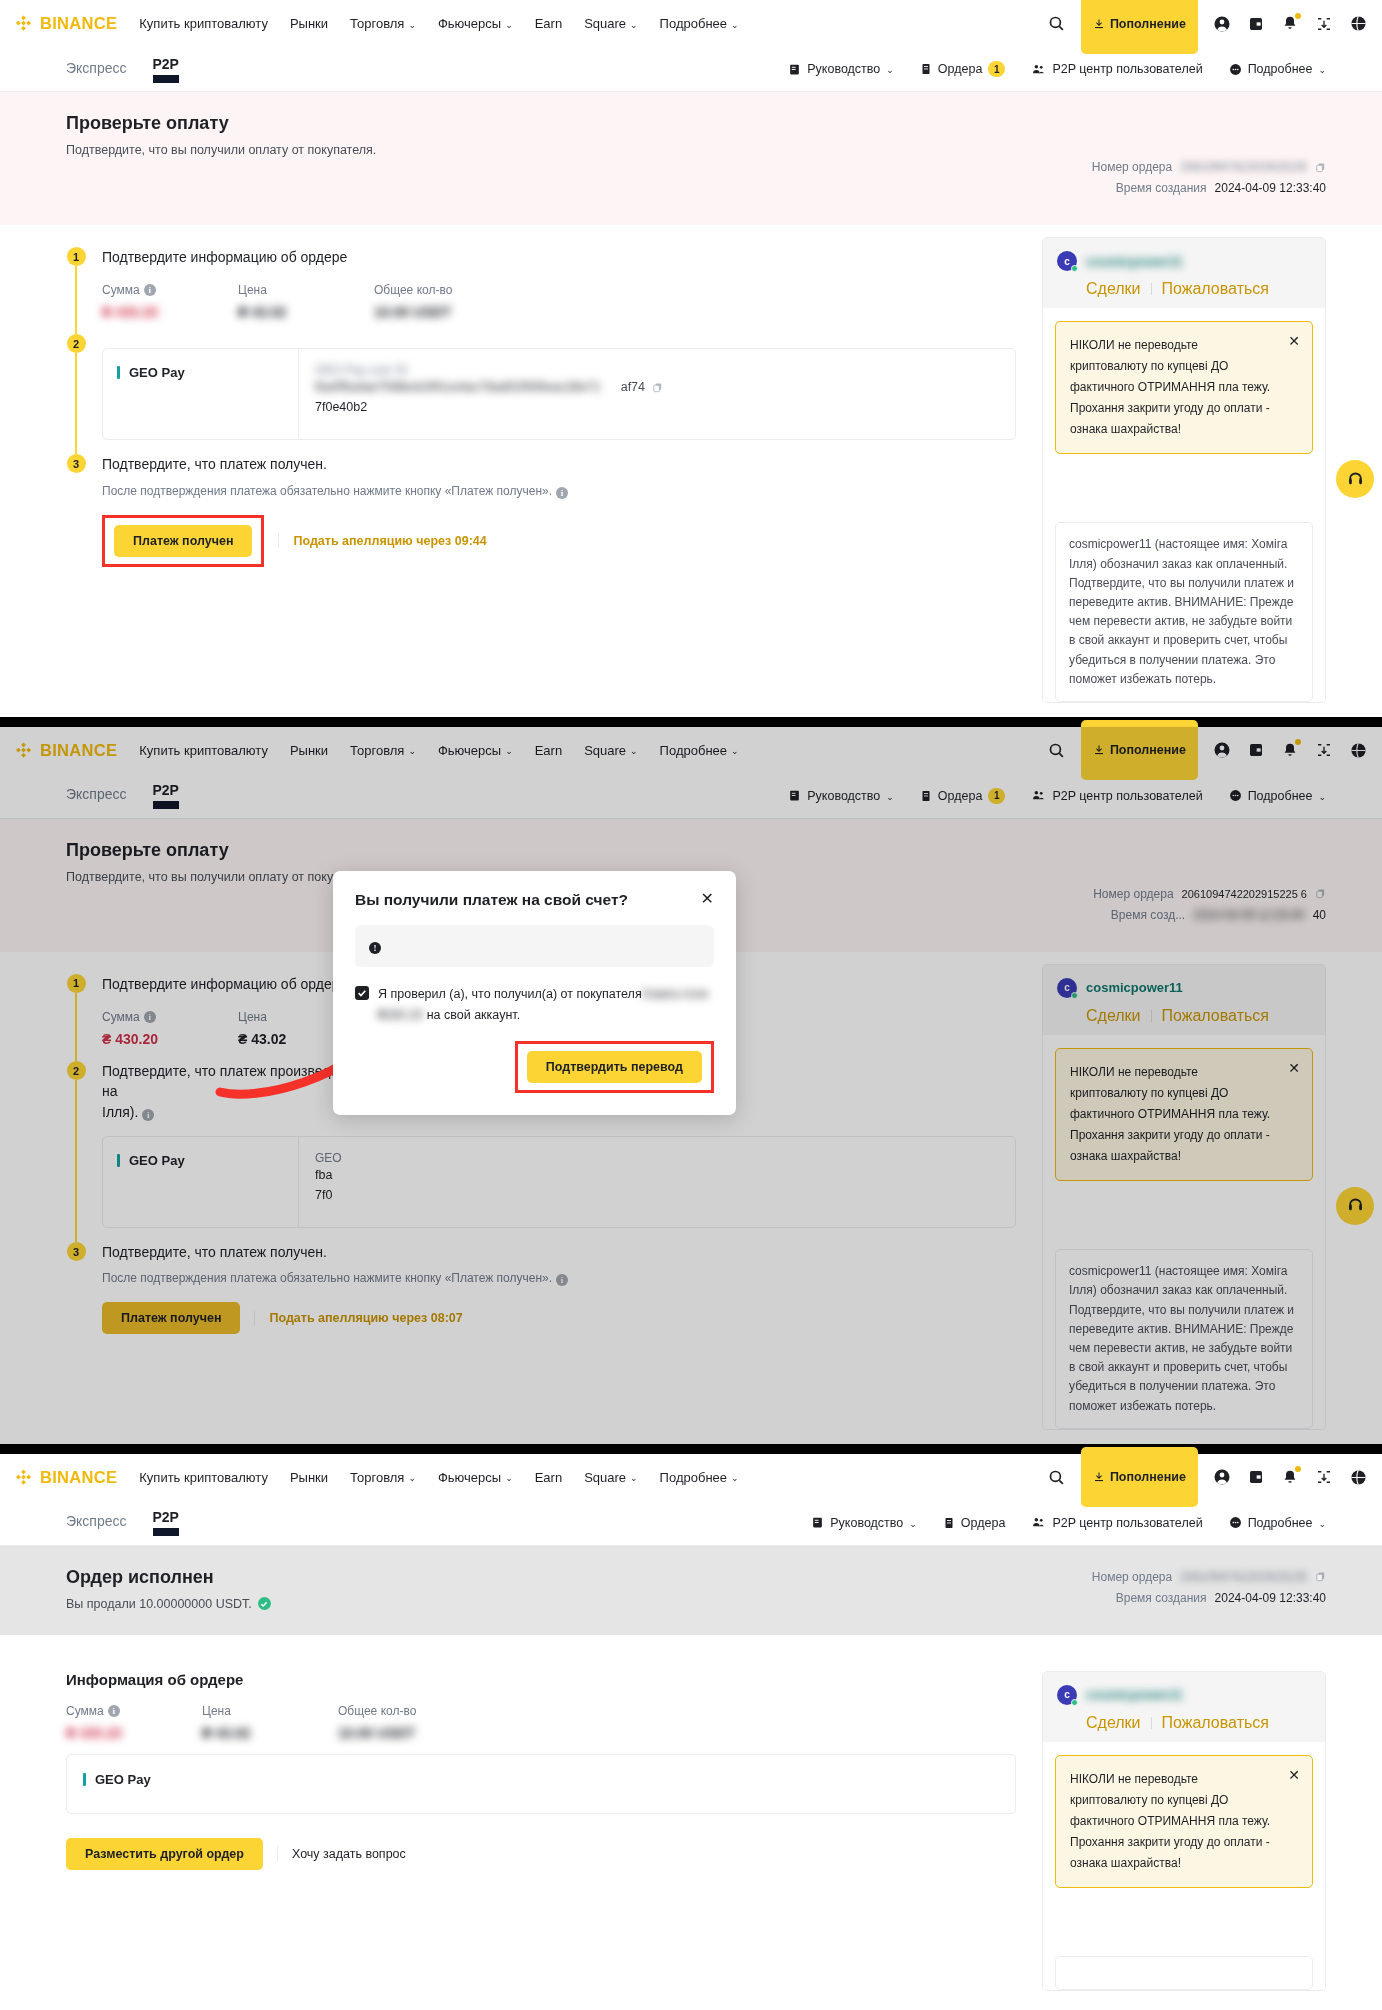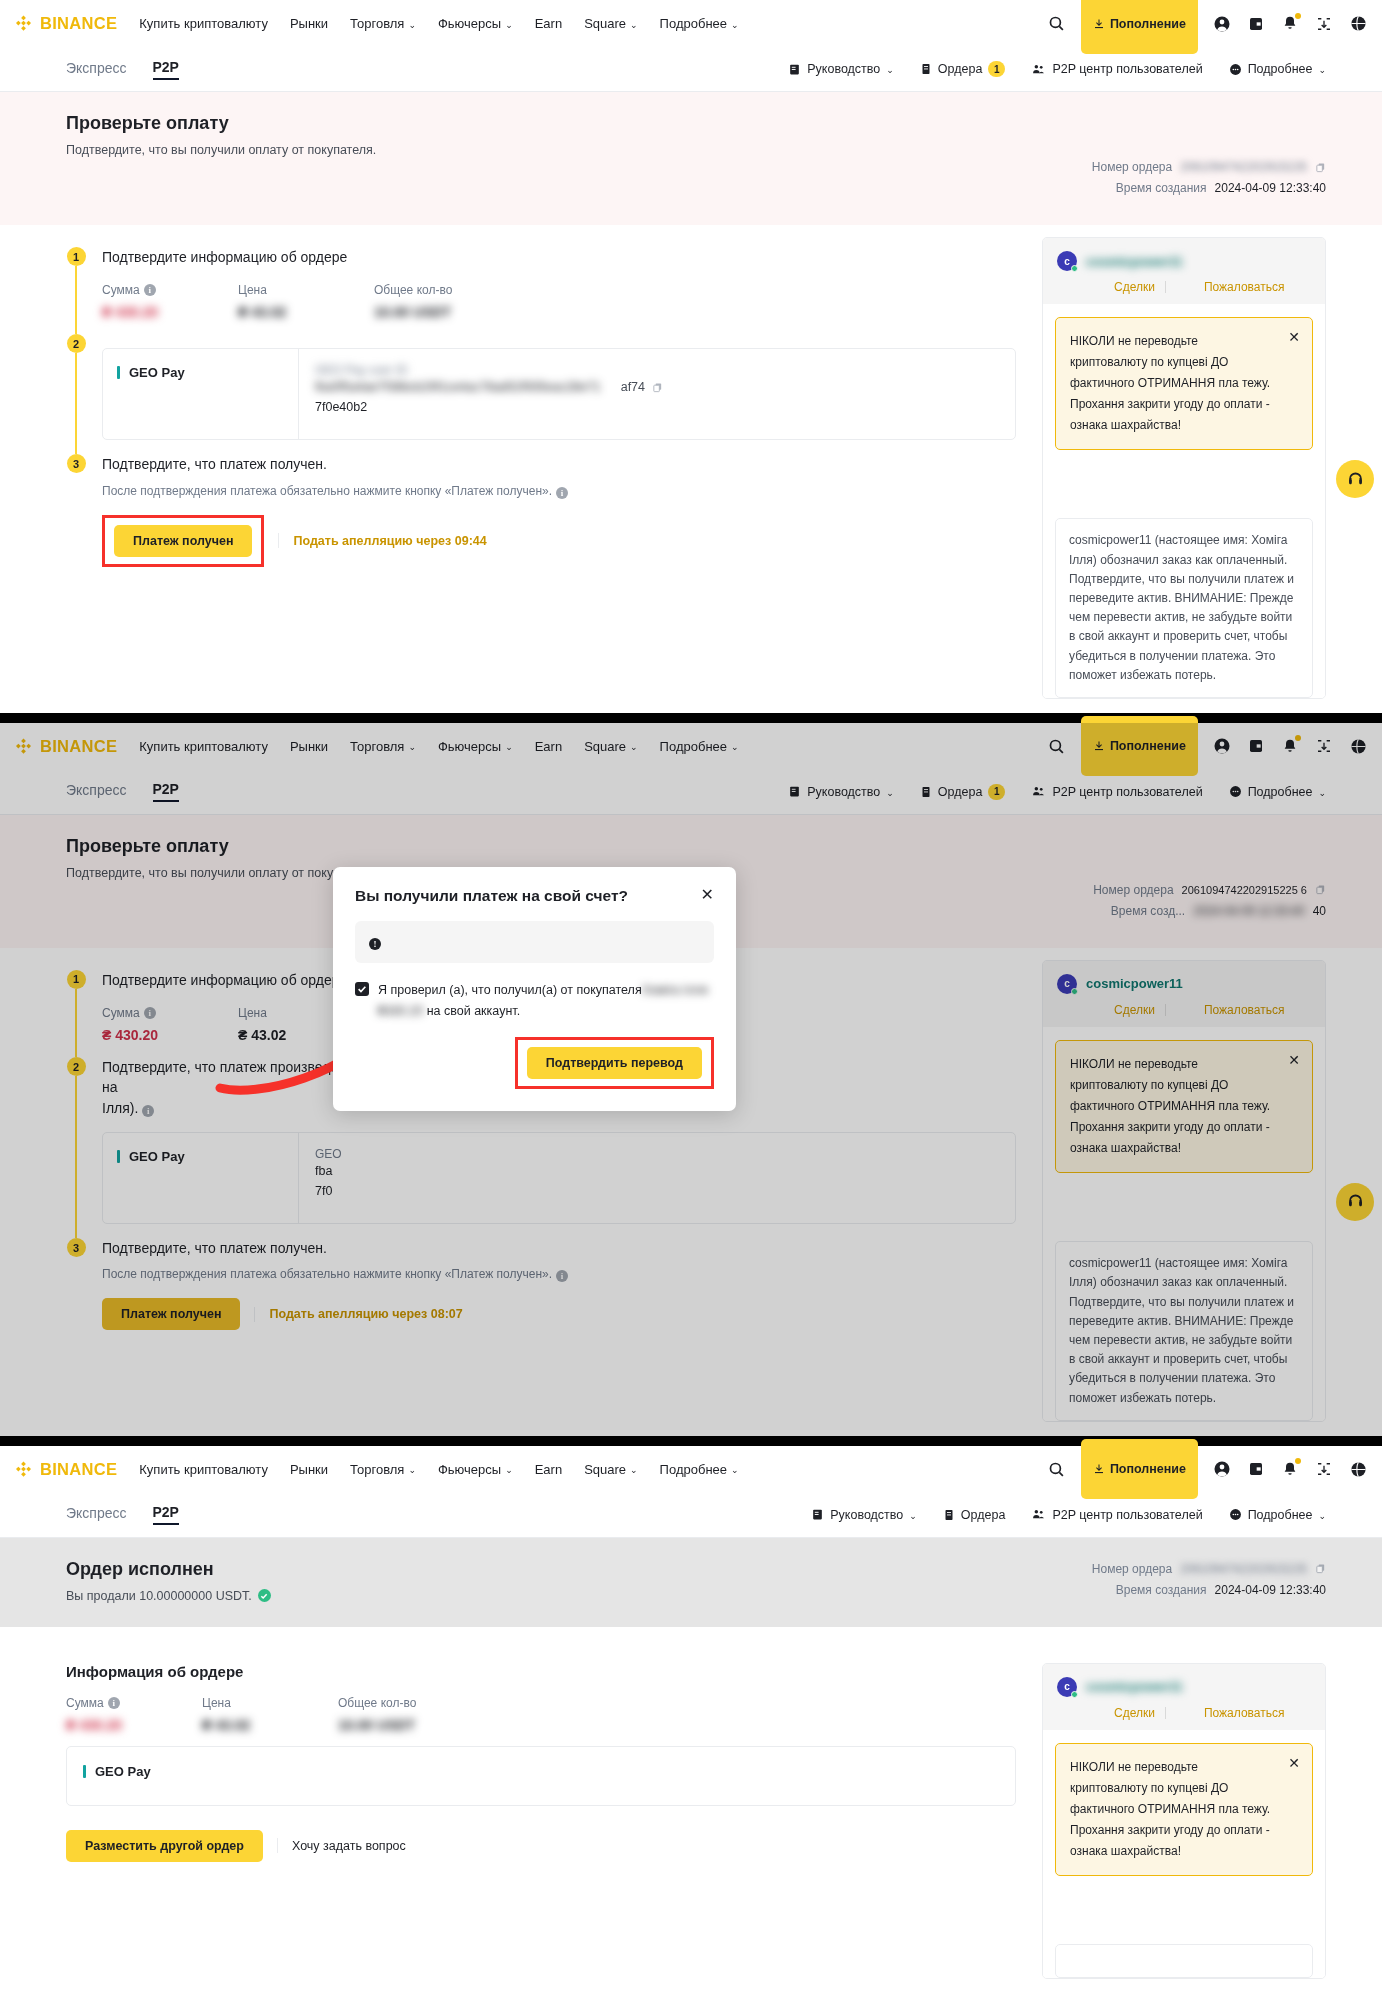--- a/index.html
+++ b/index.html
@@ -49,7 +49,7 @@
   }
   .subnav-left { display: flex; align-items: center; gap: 26px; }
   .sub-tab { font-size: 14px; color: #707a8a; cursor: pointer; padding-bottom: 3px; }
-  .sub-tab.active { color: #1e2026; font-weight: bold; border-bottom: 2px solid #0f172a; }
+  .sub-tab.active { color: #1e2026; font-weight: bold; border-bottom: 8px solid #0f172a; }
   .subnav-right { margin-left: auto; display: flex; align-items: center; gap: 26px; }
   .subnav-link {
     font-size: 12.5px; color: #1e2026; display: flex; align-items: center; gap: 6px;

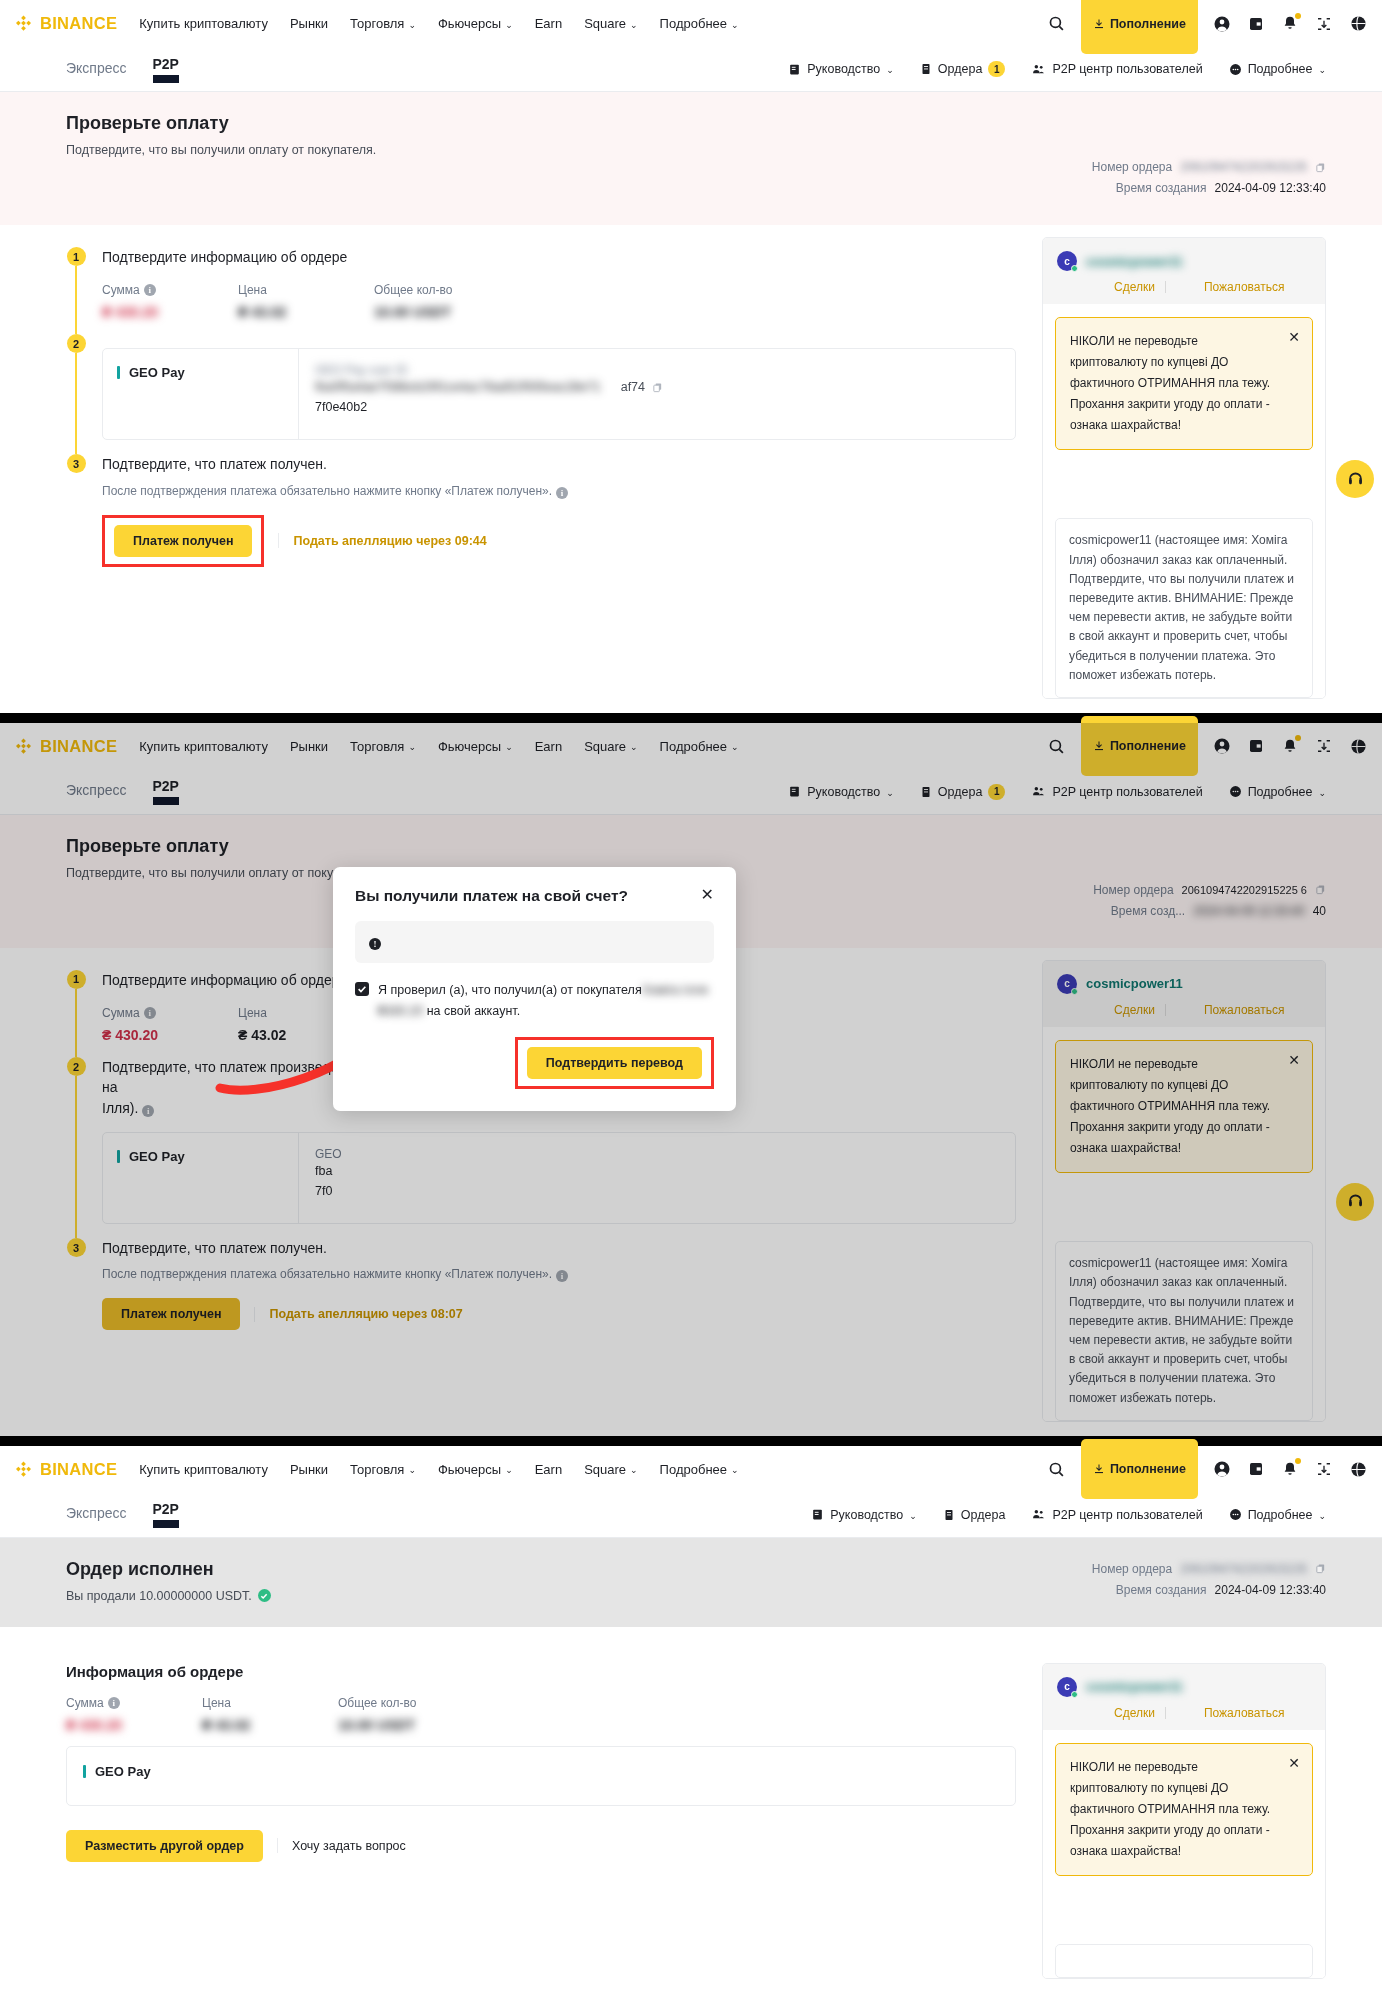--- a/index.html
+++ b/index.html
@@ -150,7 +150,7 @@
   }
   .chat-name { font-size: 13px; font-weight: bold; color: #0f766e; }
   .chat-links { display: flex; align-items: center; gap: 0; margin-top: 9px; padding-left: 29px; }
-  .chat-link { font-size: 12px; color: #c99400; cursor: pointer; margin-left: 28px; }
+  .chat-link { font-size: 16px; color: #c99400; cursor: pointer; }
   .chat-link-sep { width: 1px; height: 12px; background: #d9d9d9; margin: 0 10px; }
   .chat-body { padding: 13px 12px 0 12px; background: #fff; position: relative; min-height: 120px; }
   .warn-bubble {

